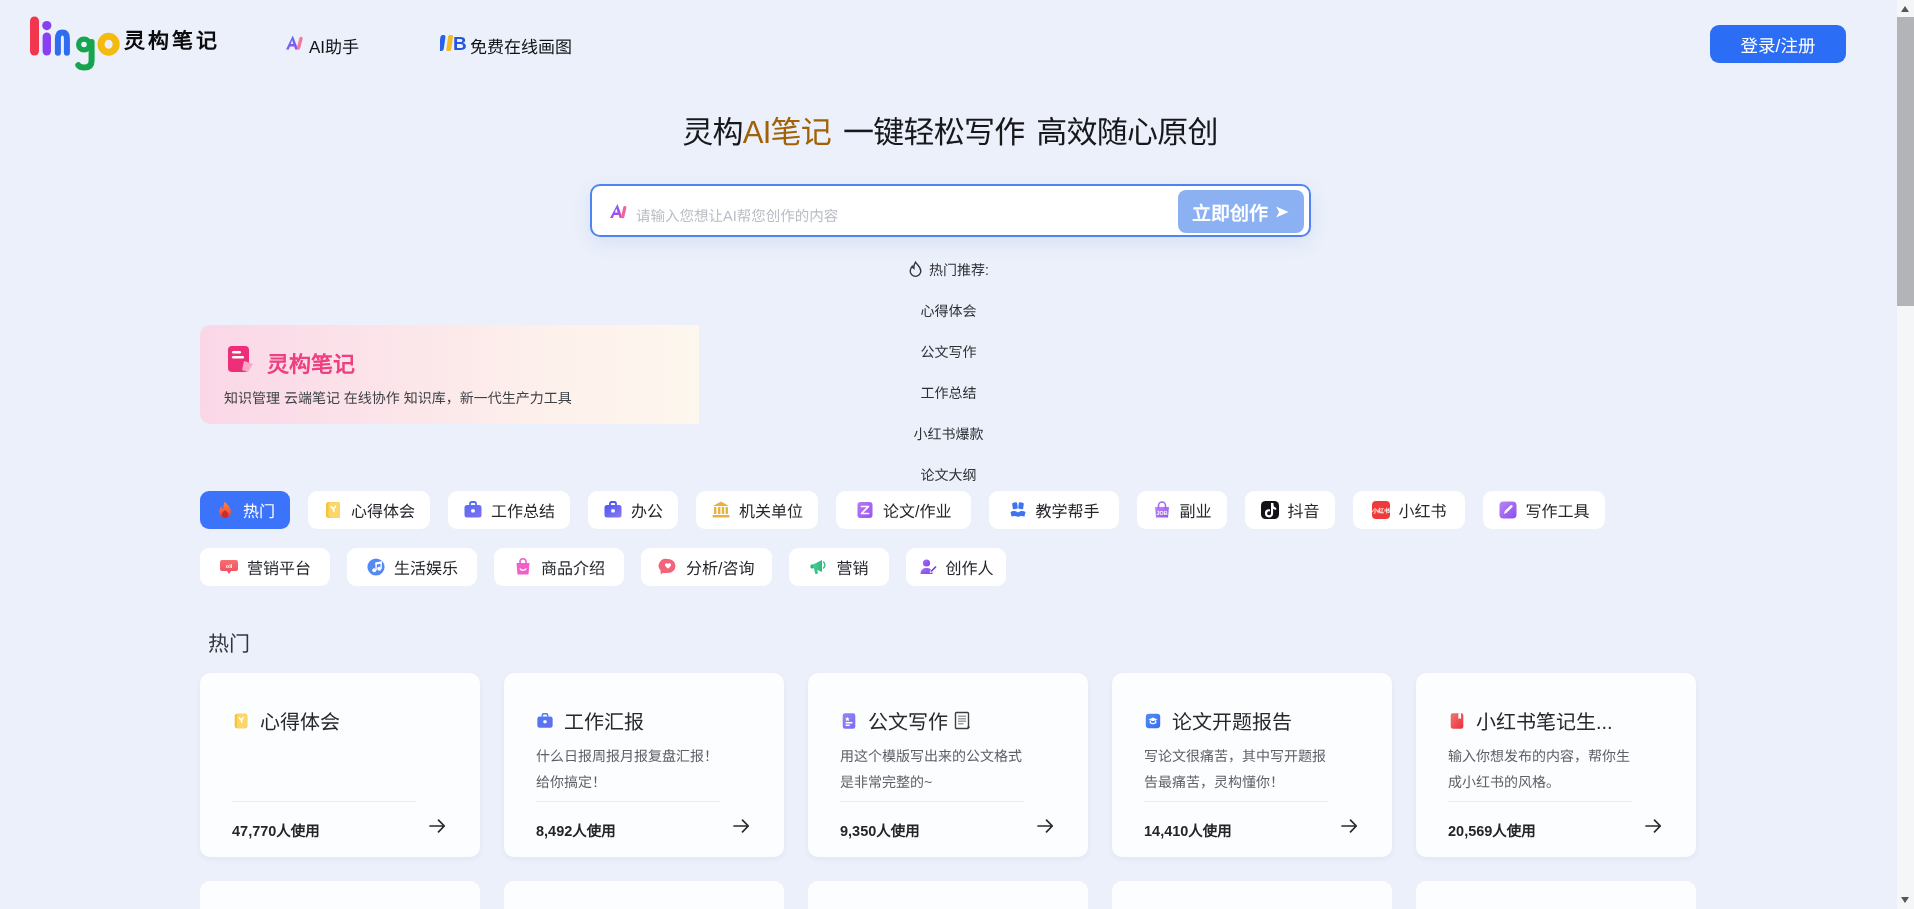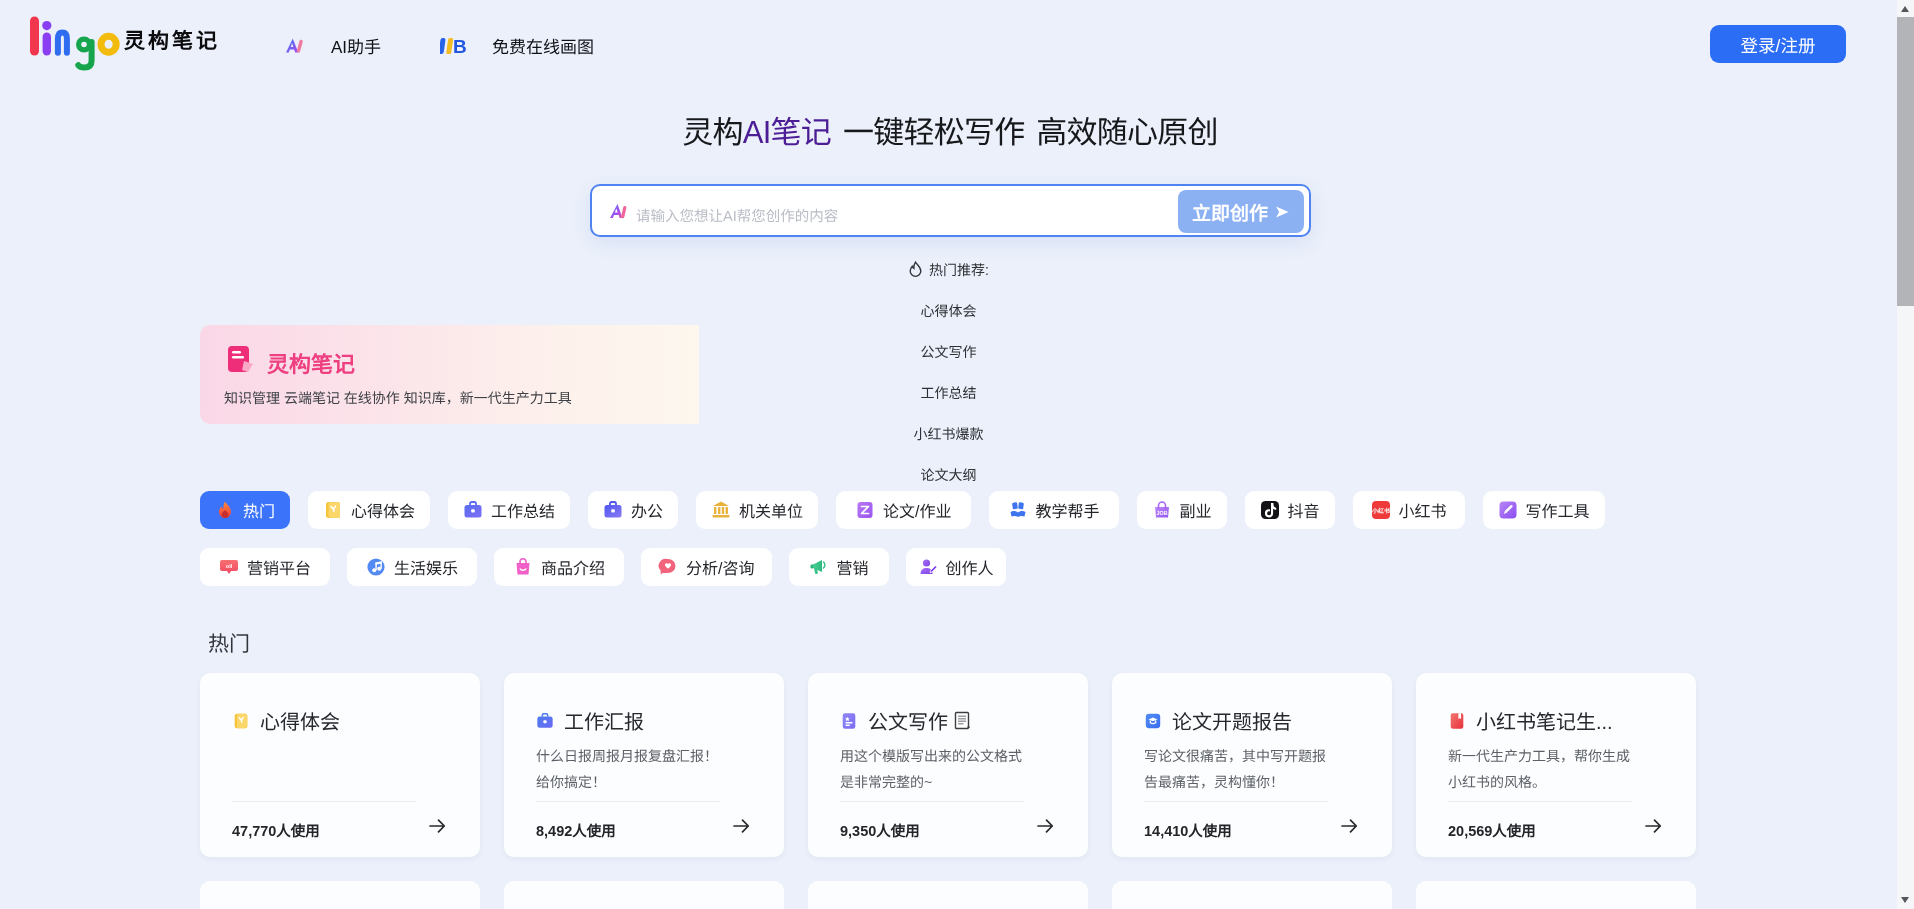--- a/index.html
+++ b/index.html
@@ -9,7 +9,7 @@
 #page{position:absolute;left:0;top:0;width:1914px;height:909px;}
 
 .logo-cn{position:absolute;left:124px;top:24px;font-weight:bold;font-size:21px;color:#0c0c0e;letter-spacing:3px;}
-.nav-item{position:absolute;top:33px;font-size:17px;font-weight:500;color:#101216;display:flex;align-items:center;gap:26px;}
+.nav-item{position:absolute;top:33px;font-size:17px;font-weight:500;color:#101216;display:flex;align-items:flex-start;gap:4px;}
 .login-btn{position:absolute;left:1710px;top:25px;width:136px;height:38px;background:#2b6df4;border-radius:9px;color:#fff;font-size:17.5px;display:flex;align-items:center;justify-content:center;}
 
 .hero-title{position:absolute;left:0;top:116px;width:1900px;text-align:center;font-size:31px;font-weight:500;color:#17181b;letter-spacing:-0.75px;line-height:1.1;}

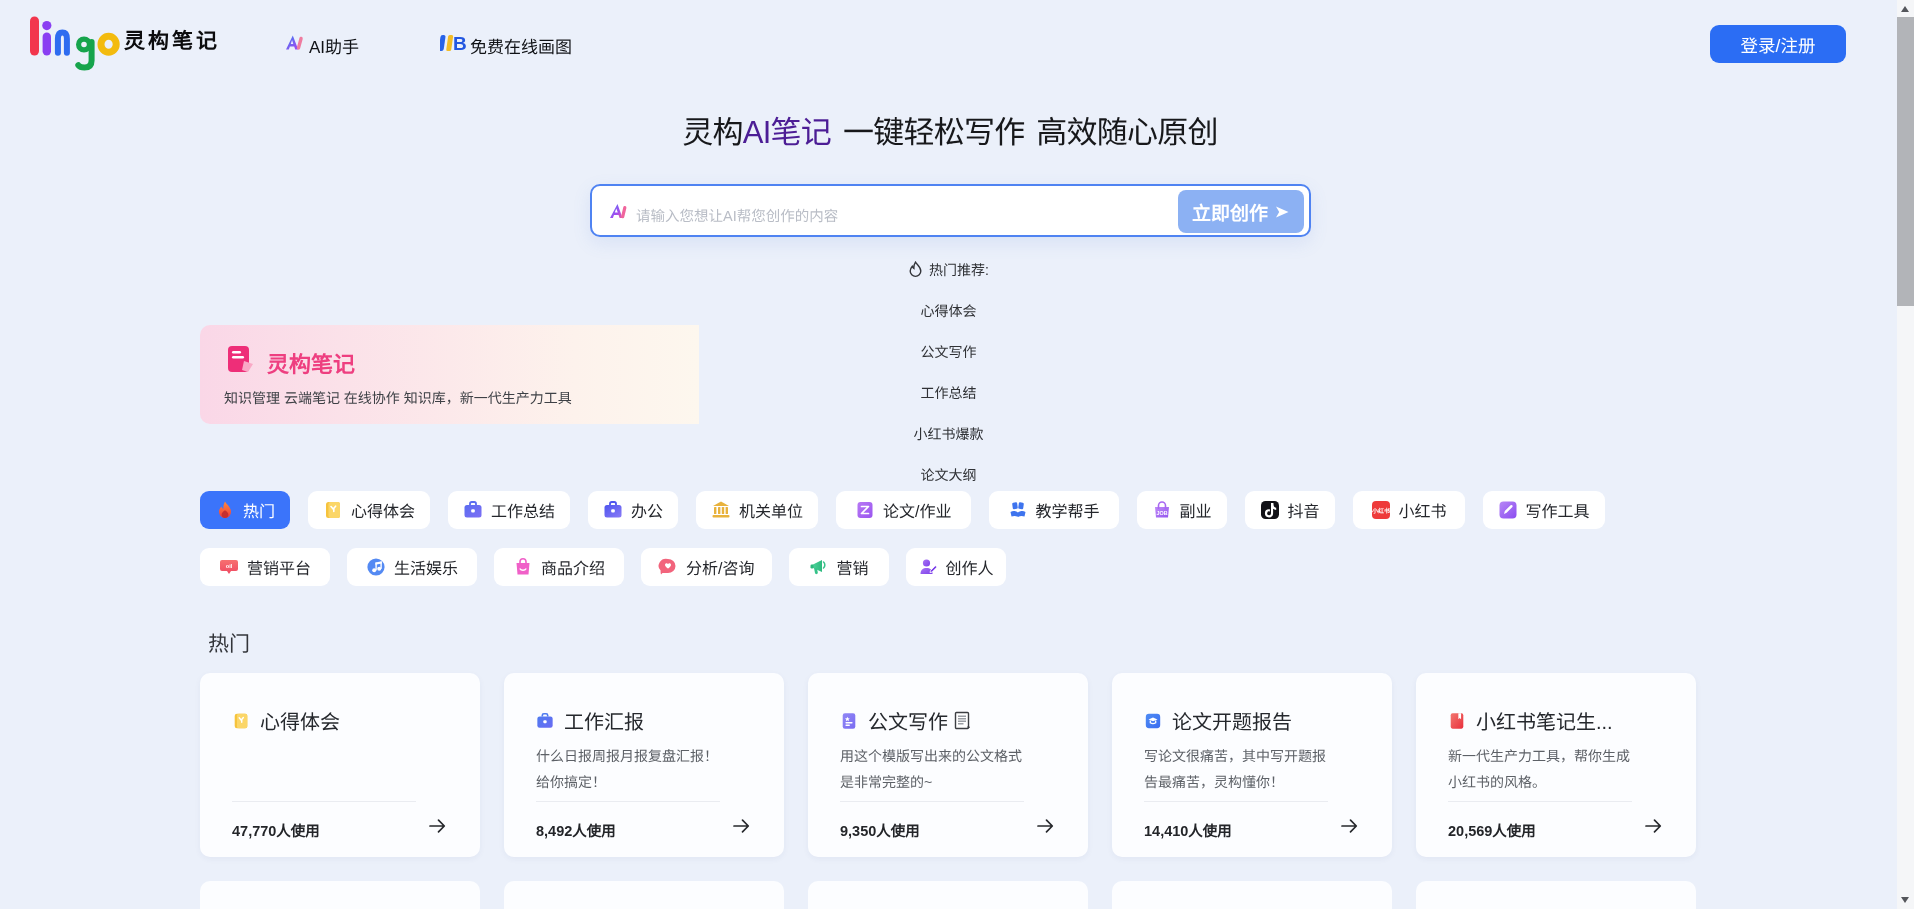--- a/index.html
+++ b/index.html
@@ -13,7 +13,7 @@
 .login-btn{position:absolute;left:1710px;top:25px;width:136px;height:38px;background:#2b6df4;border-radius:9px;color:#fff;font-size:17.5px;display:flex;align-items:center;justify-content:center;}
 
 .hero-title{position:absolute;left:0;top:116px;width:1900px;text-align:center;font-size:31px;font-weight:500;color:#17181b;letter-spacing:-0.75px;line-height:1.1;}
-.hero-title .blue{color:#4c1d95;}
+.hero-title .blue{color:#a16207;}
 .searchbox{position:absolute;left:590px;top:184px;width:721px;height:53px;background:#fff;border:2px solid #4f83f2;border-radius:10px;box-shadow:0 6px 18px rgba(90,130,220,0.13);}
 .searchbox .ph{position:absolute;left:44px;top:18px;font-size:14.5px;color:#b9bdc6;}
 .create-btn{position:absolute;right:5px;top:4px;width:126px;height:43px;background:#8cb1f3;border-radius:8px;color:#fff;font-size:19px;font-weight:bold;display:flex;align-items:center;justify-content:center;gap:7px;}

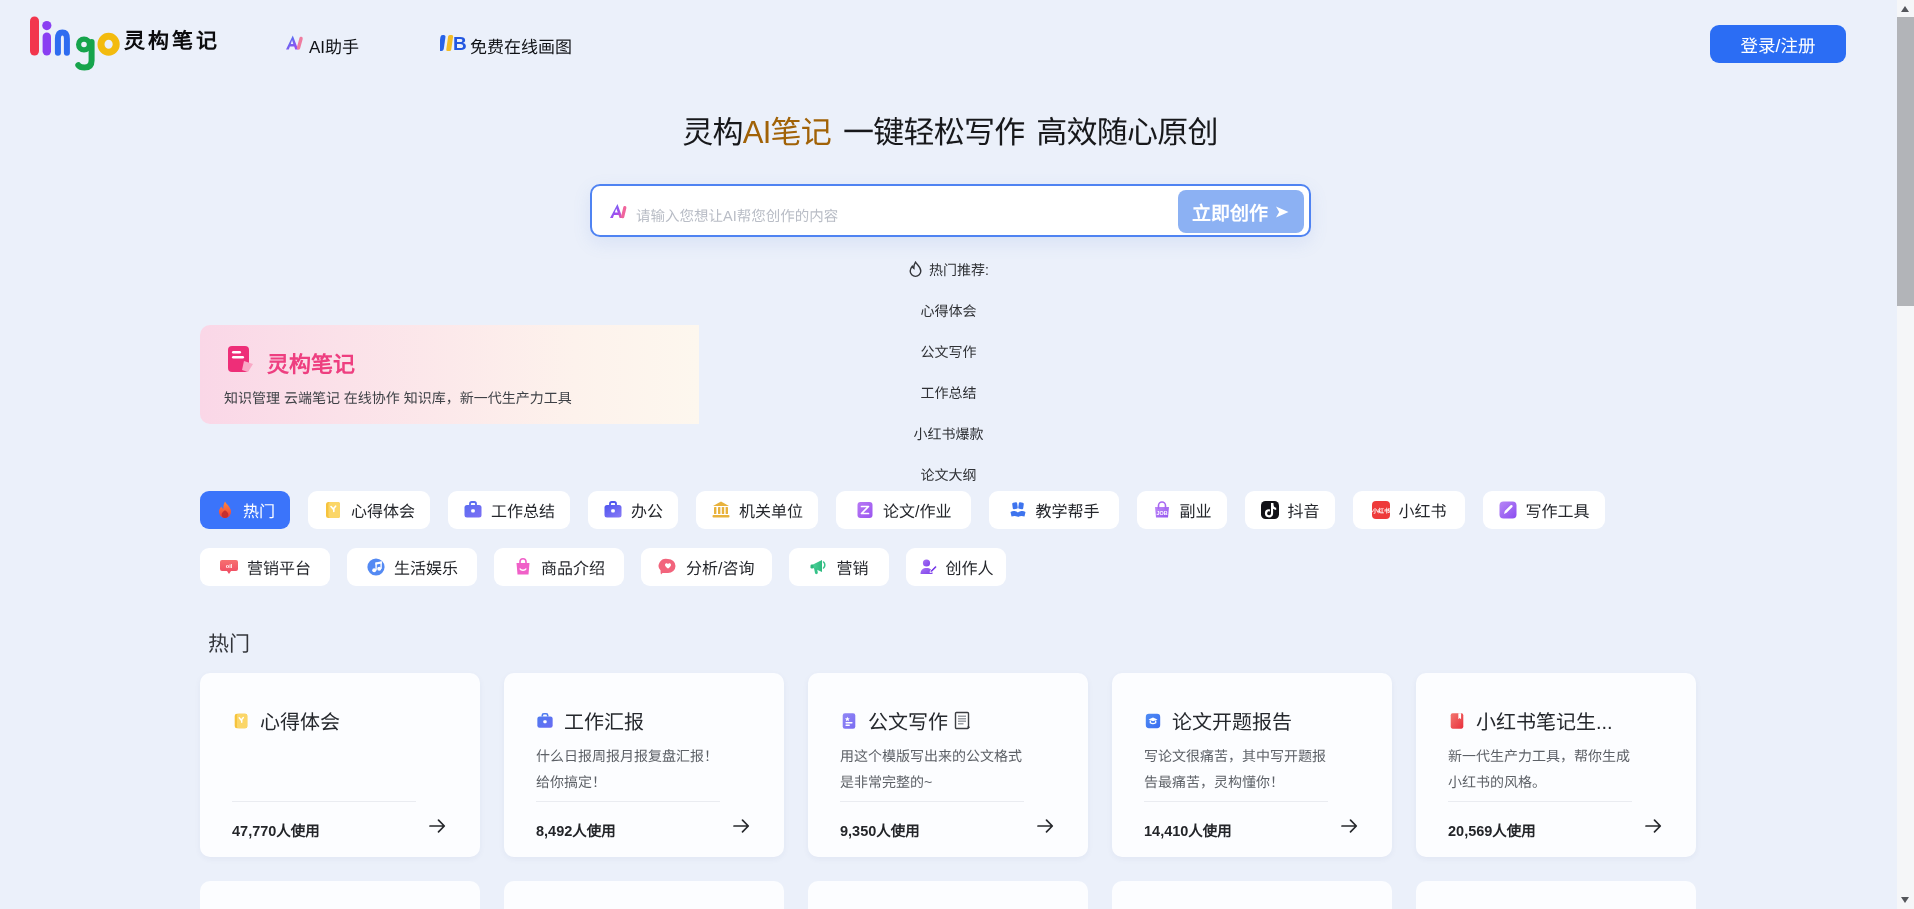--- a/index.html
+++ b/index.html
@@ -448,7 +448,7 @@
         </svg>
         <span class="ctitle">小红书笔记生...</span>
       </div>
-    <div class="cdesc">新一代生产力工具，帮你生成小红书的风格。</div>
+    <div class="cdesc">输入你想发布的内容，帮你生成小红书的风格。</div>
     <div class="cline"></div>
     <div class="cfoot">20,569人使用</div>
     <svg class="carrow" width="17" height="16" viewBox="0 0 17 16">

